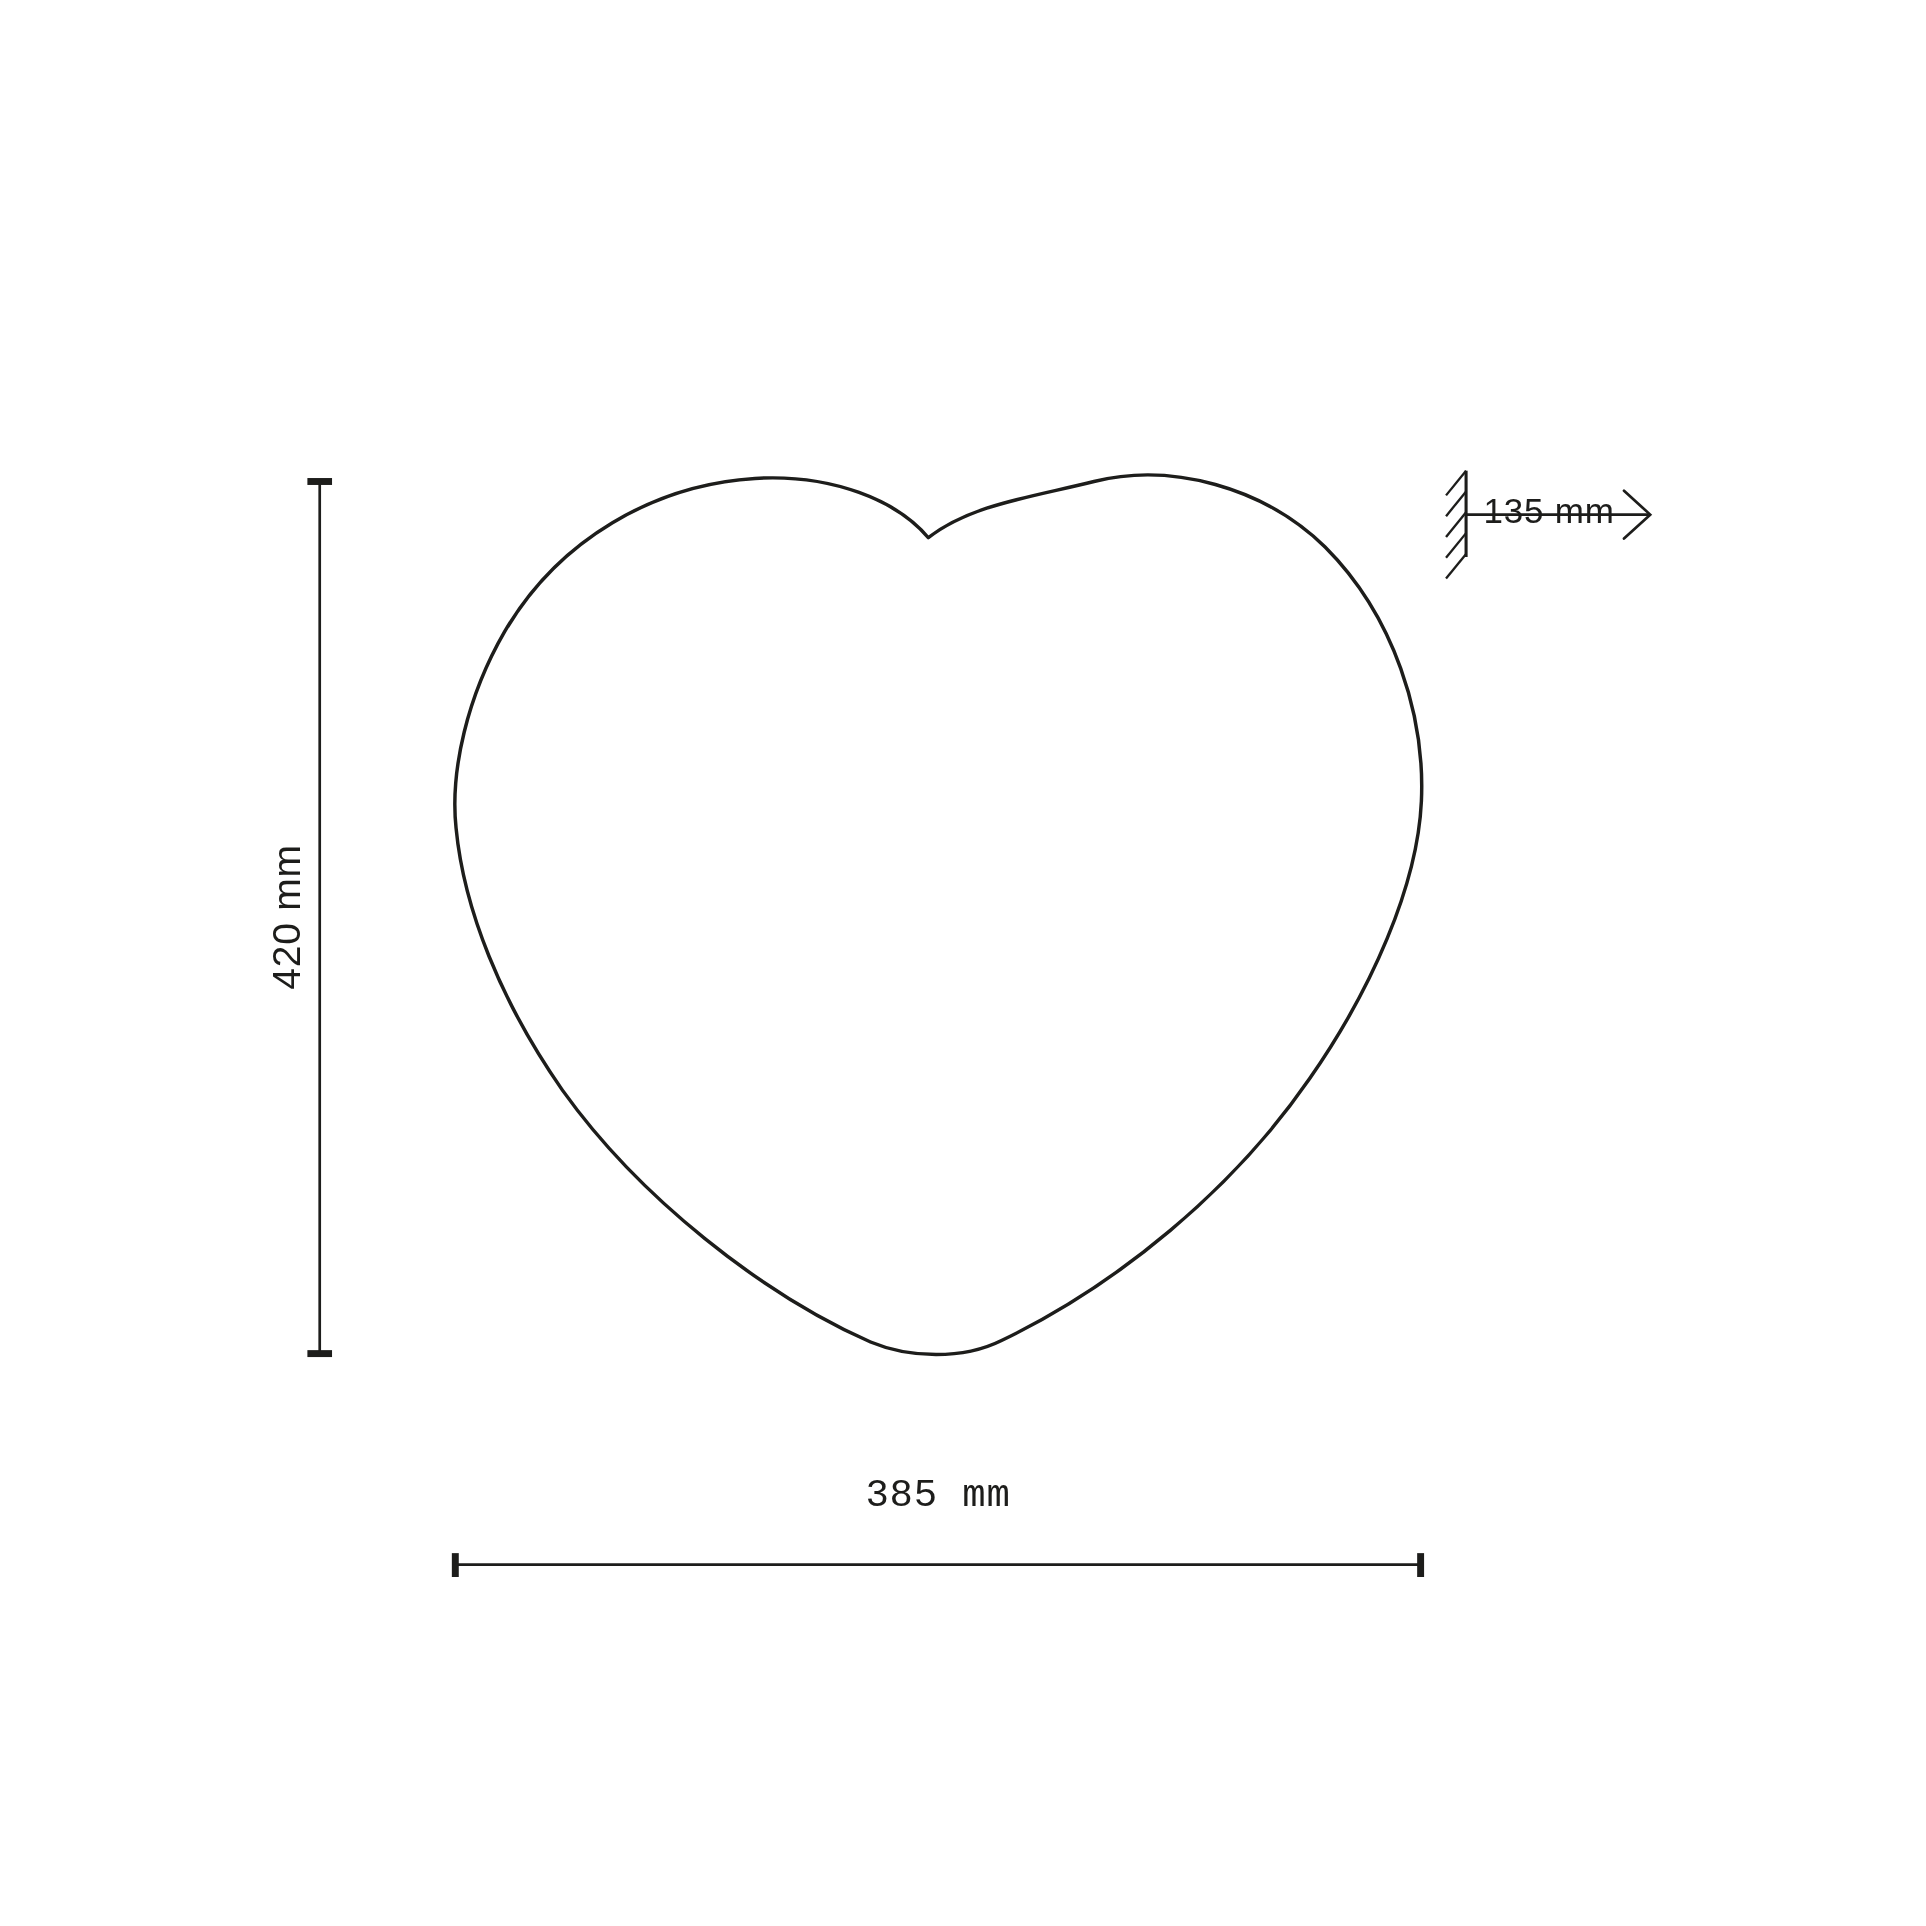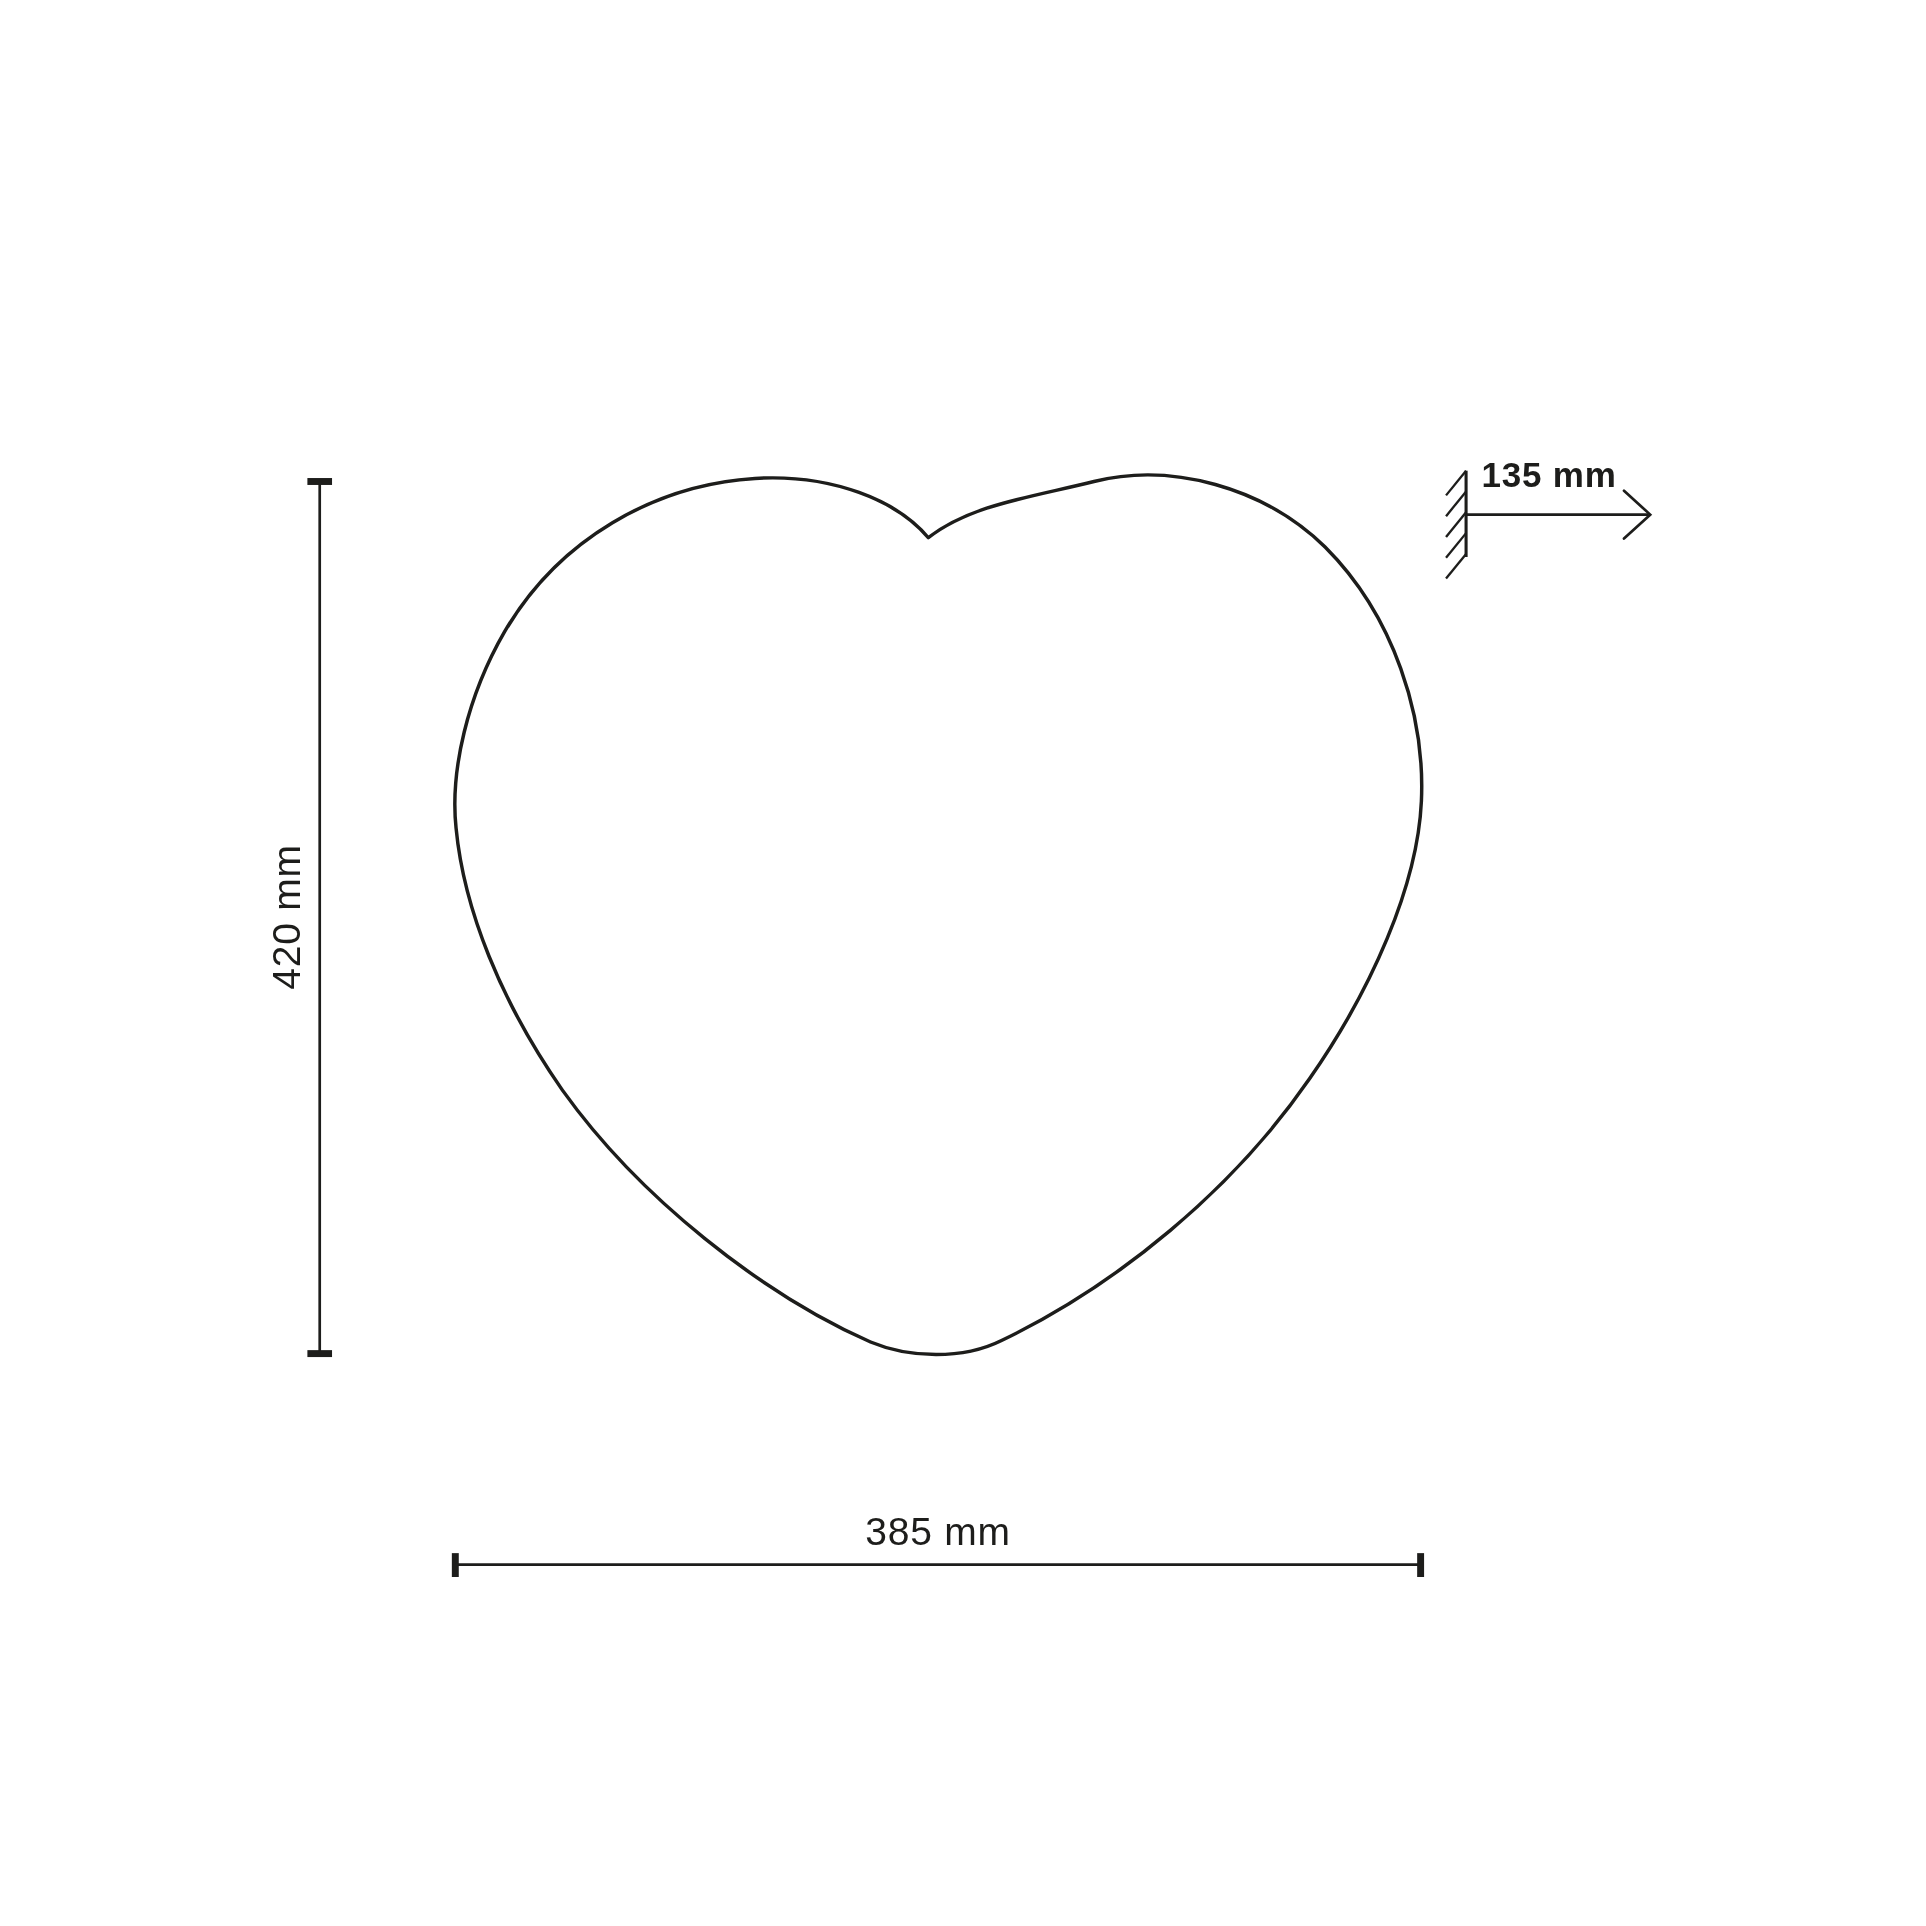--- a/index.html
+++ b/index.html
@@ -91,7 +91,7 @@
 
   <div class="dim-label" style="left:938px; top:1532px;">385 mm</div>
 
-  <div class="dim-label depth" style="left:1549px; top:475px;font-weight:bold;">135 mm</div>
+  <div class="dim-label depth" style="left:1549px; top:511px;">135 mm</div>
 
 </div>
 

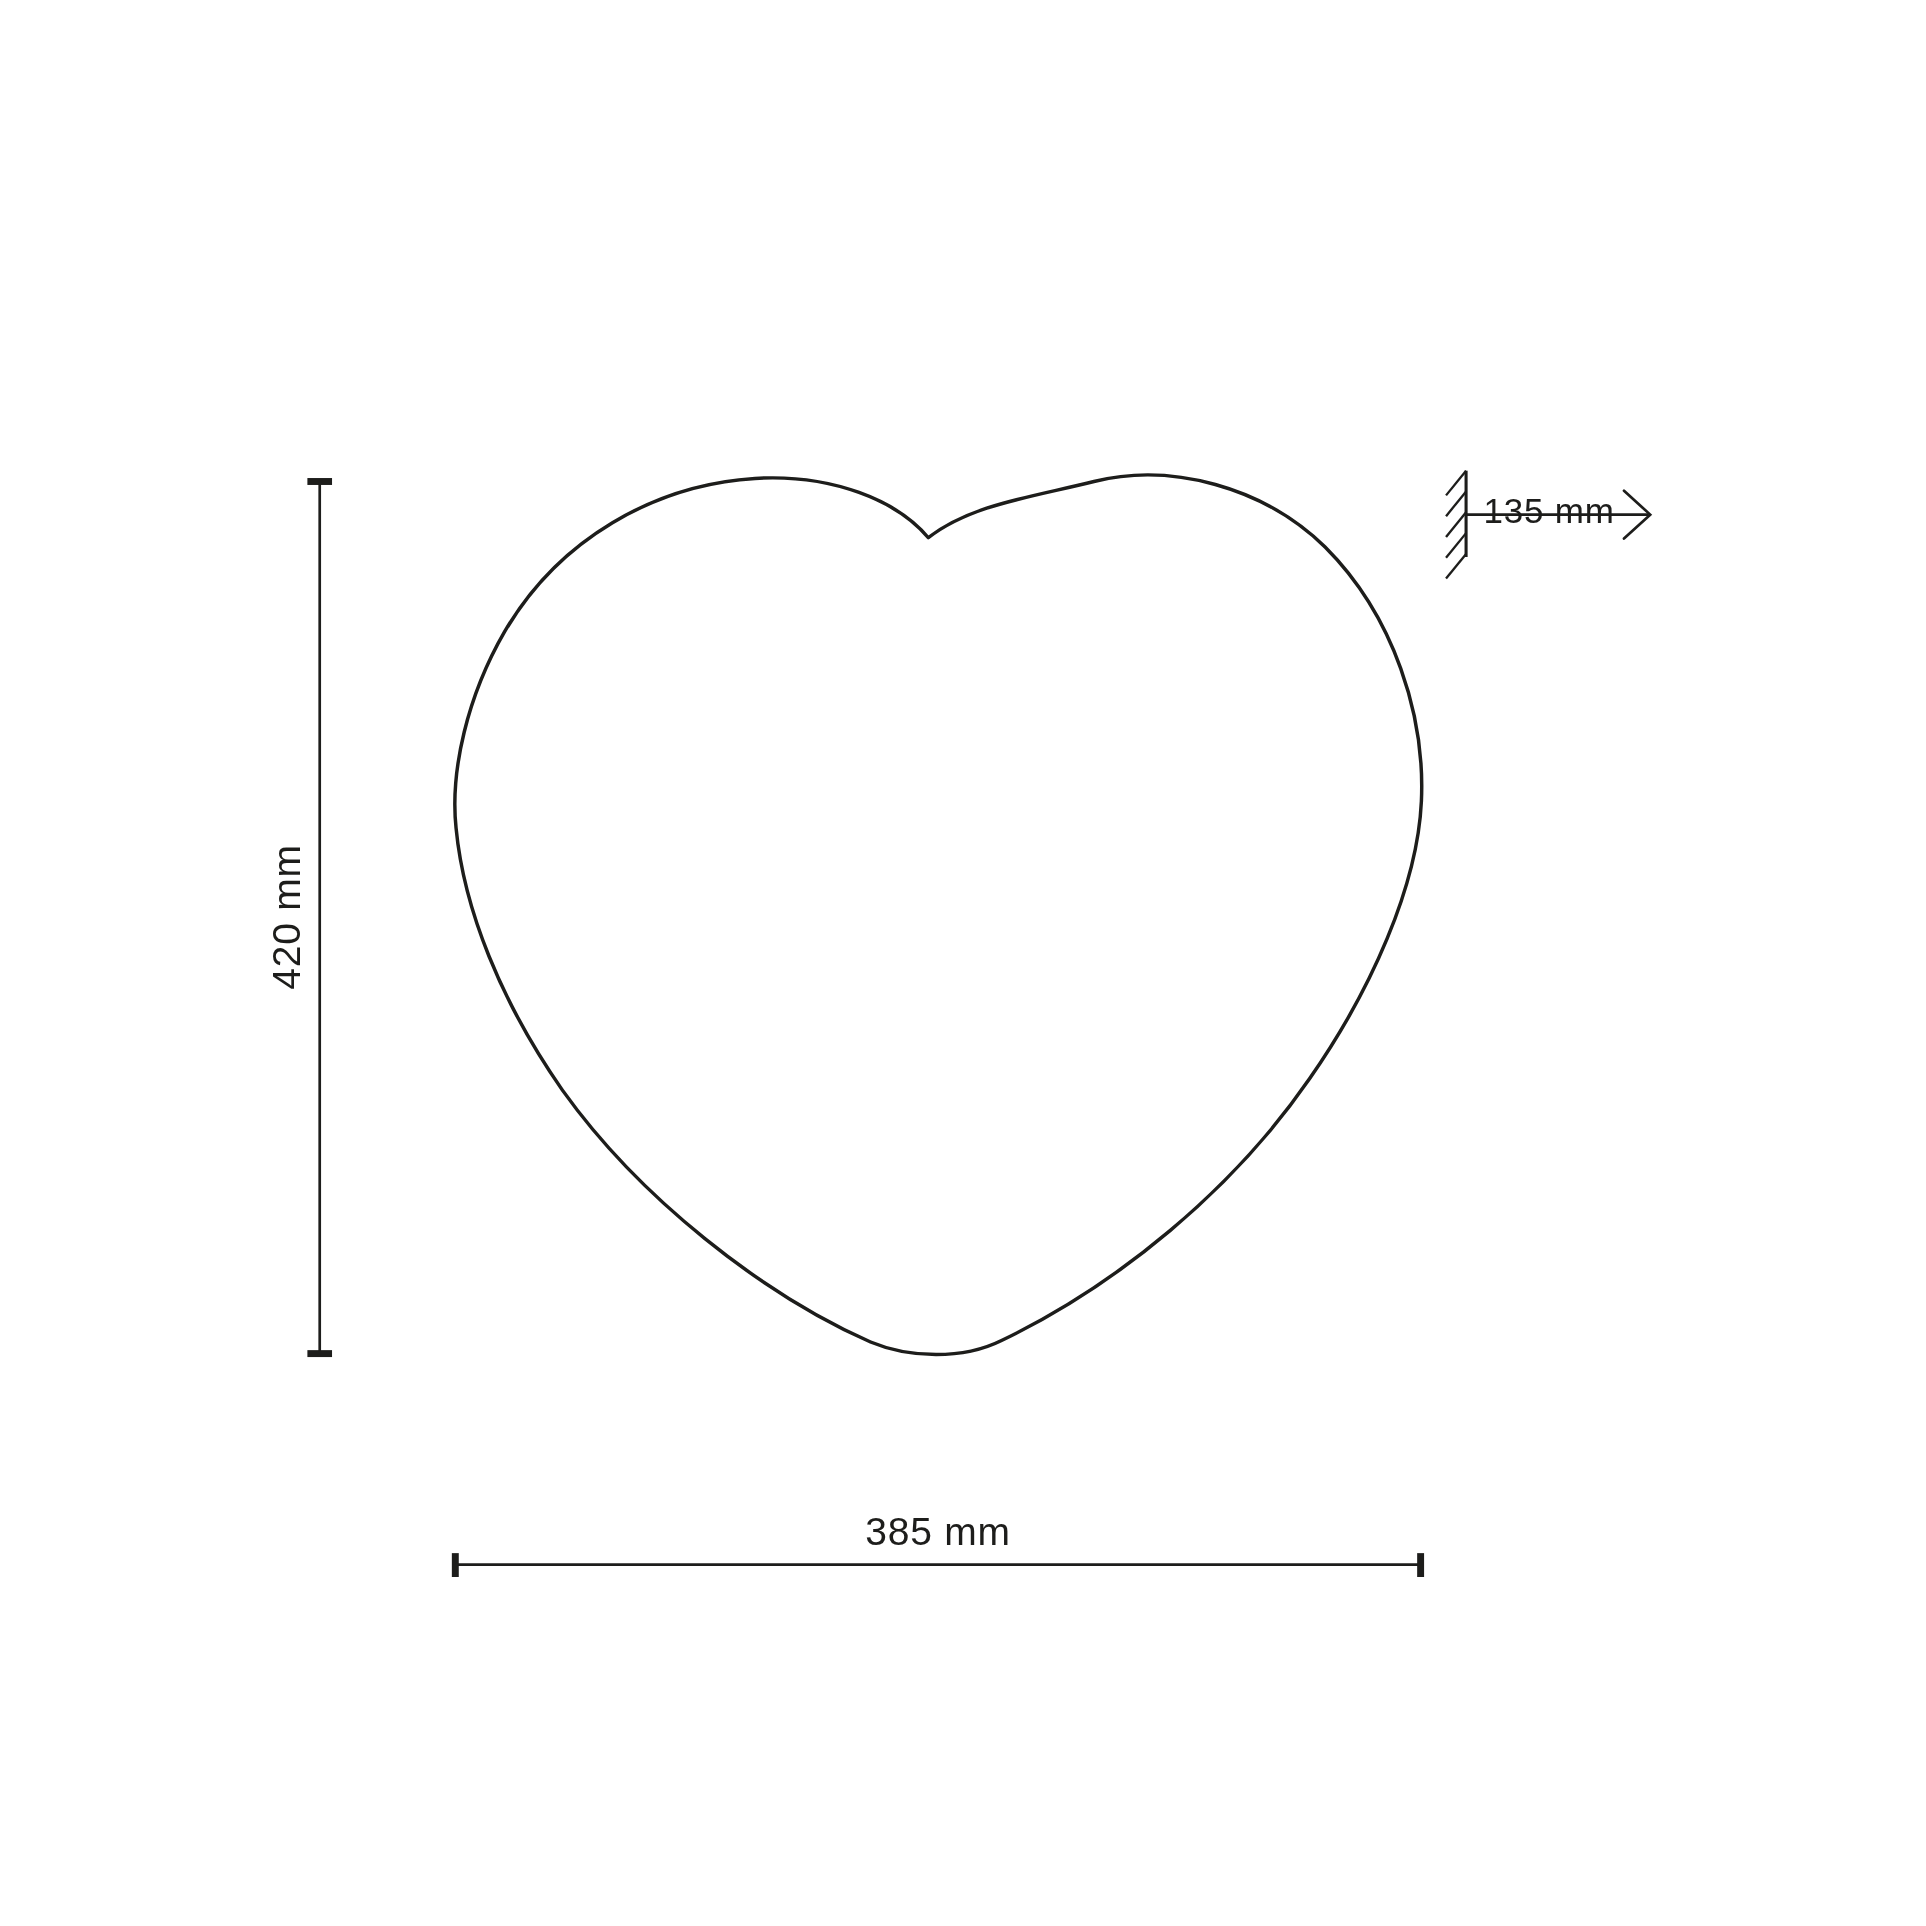--- a/index.html
+++ b/index.html
@@ -89,7 +89,7 @@
 
   <div class="dim-label vertical" style="left:287px; top:917px;">420 mm</div>
 
-  <div class="dim-label" style="left:938px; top:1532px;">385 mm</div>
+  <div class="dim-label" style="left:938px; top:1496px;font-family:Liberation Mono, monospace;">385 mm</div>
 
   <div class="dim-label depth" style="left:1549px; top:511px;">135 mm</div>
 

